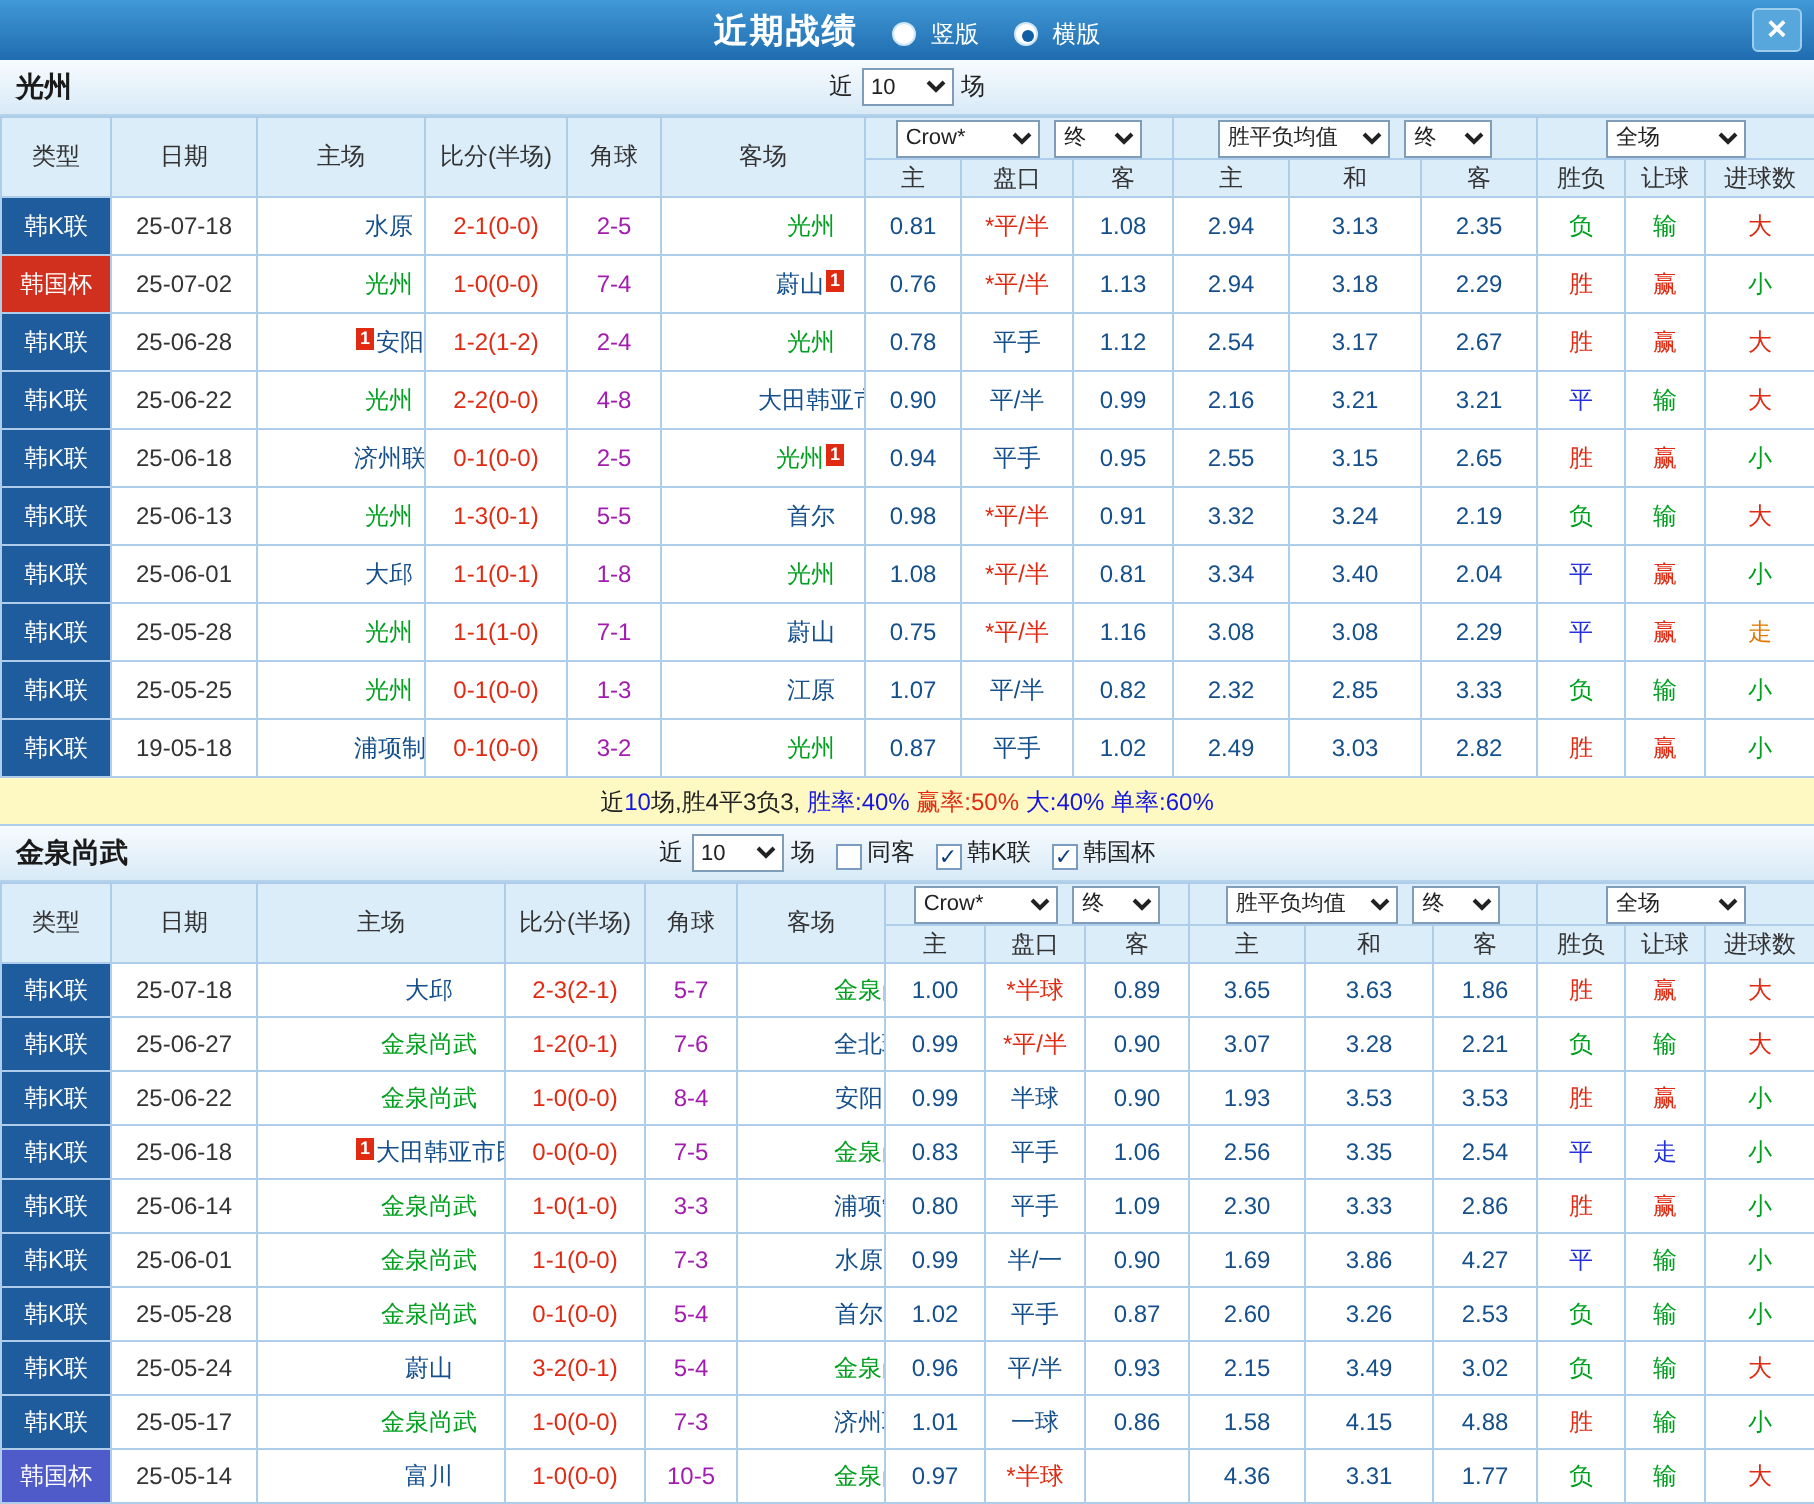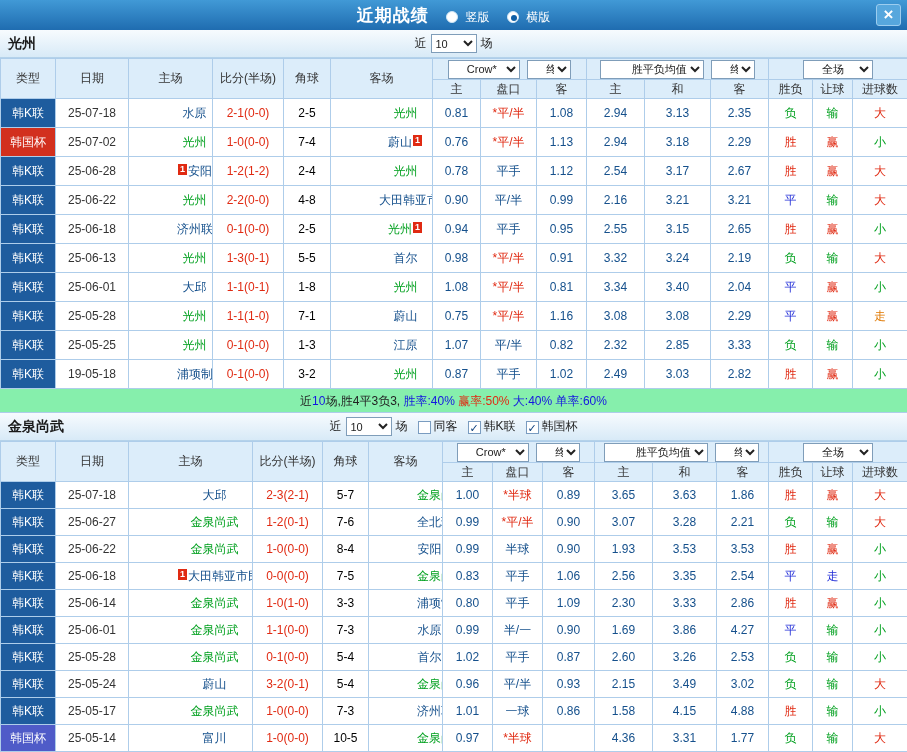--- a/index.html
+++ b/index.html
@@ -48,7 +48,7 @@
   .grid thead th { background:#dcedfa; color:#333; font-weight:normal; font-size:12px; }
   .hrow1 th { height:21px; }
   .hrow2 th { height:19px; }
-  .ddcell select { margin:0 2px;padding-left:14px; }
+  .ddcell select { margin:0 2px; }
   .t1 tbody td { height:29px; }
   .t2 tbody td { height:27px; }
 

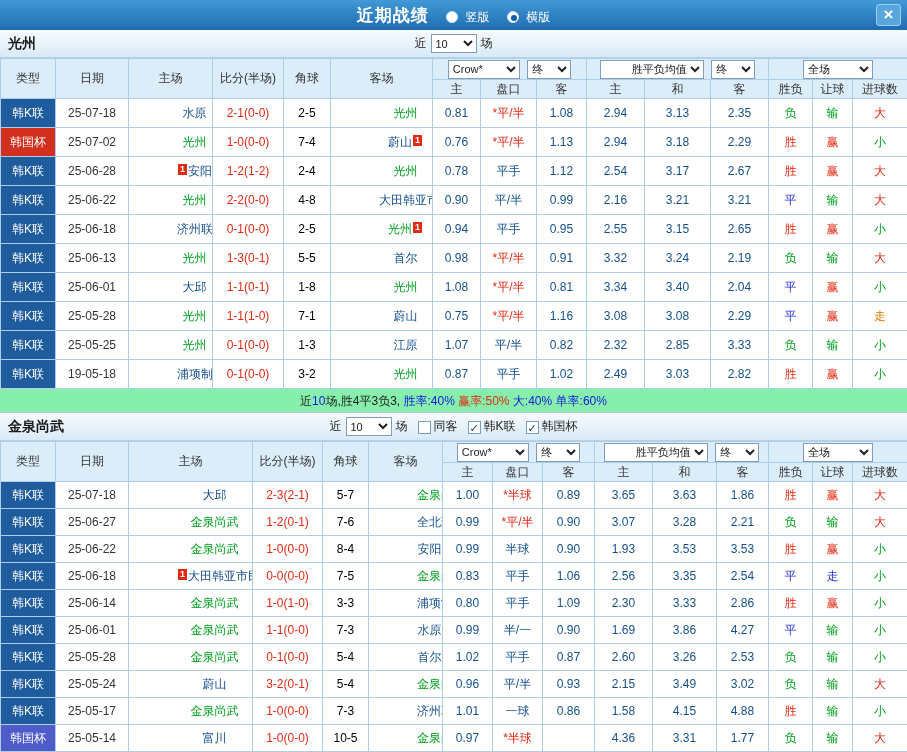--- a/index.html
+++ b/index.html
@@ -39,7 +39,7 @@
   .sel-near { width:46px; height:18px; margin:0 4px; }
   .sel-company { width:72px; }
   .sel-final { width:44px; }
-  .sel-europe { width:104px;text-align:right; }
+  .sel-europe { width:86px; }
   .sel-scope { width:70px; }
 
   

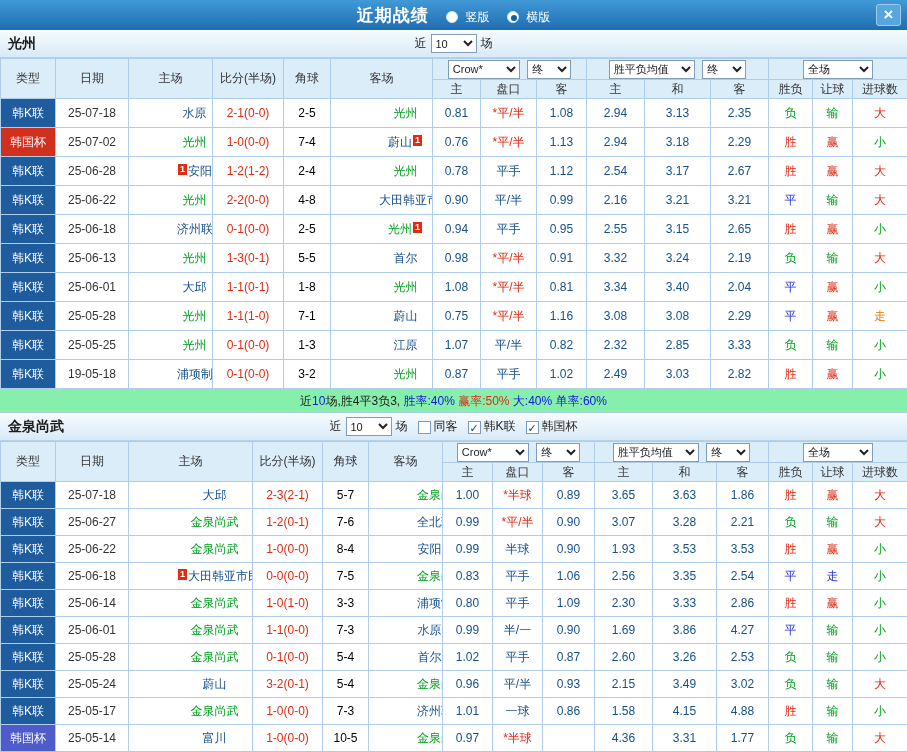--- a/index.html
+++ b/index.html
@@ -60,7 +60,7 @@
   td.team { color:#15508c;padding-left:48px; }
   td.team.focus { color:#00a01e; }
   td.score { color:#e02a12; }
-  td.corner { color:#000000; }
+  td.corner { color:#a21caf; }
   td.odd { color:#15508c; }
   td.hline { color:#15508c; }
   td.hline.star { color:#e02a12; }

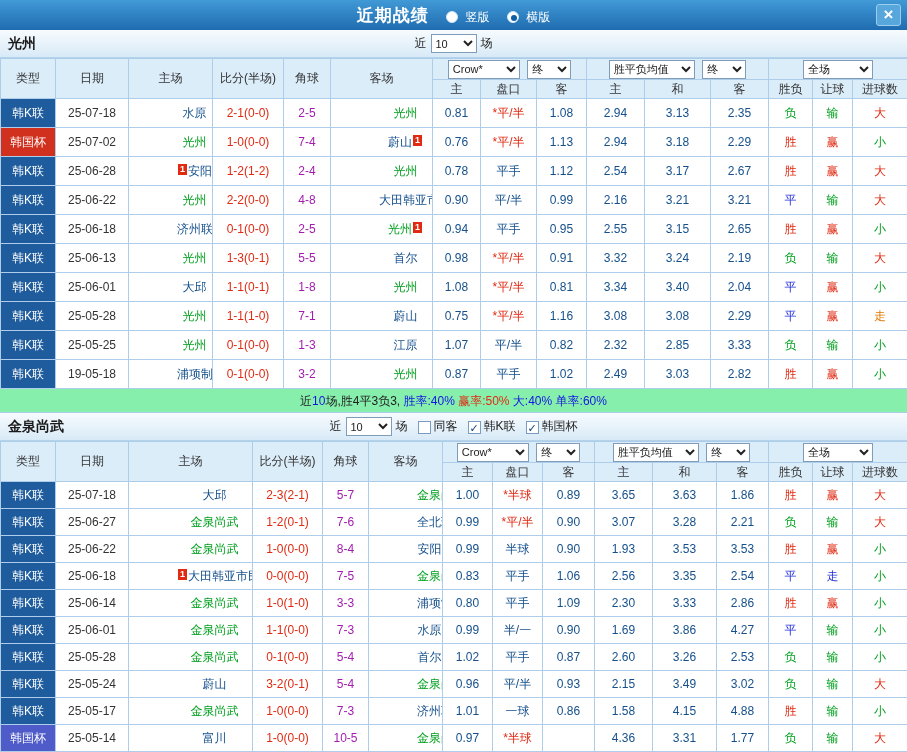--- a/index.html
+++ b/index.html
@@ -73,7 +73,7 @@
     padding:0 2px; margin:0 1px; vertical-align:3px; font-weight:bold; }
 
   .summary { height:24px; line-height:24px; text-align:center; border-bottom:1px solid #aecdea;
-    background:#86efac; font-size:12px; }
+    background:#fef9c3; font-size:12px; }
   .summary .dark { color:#222; }
   .summary .blue { color:#1515e0; }
   .summary .red { color:#e02a12; }

